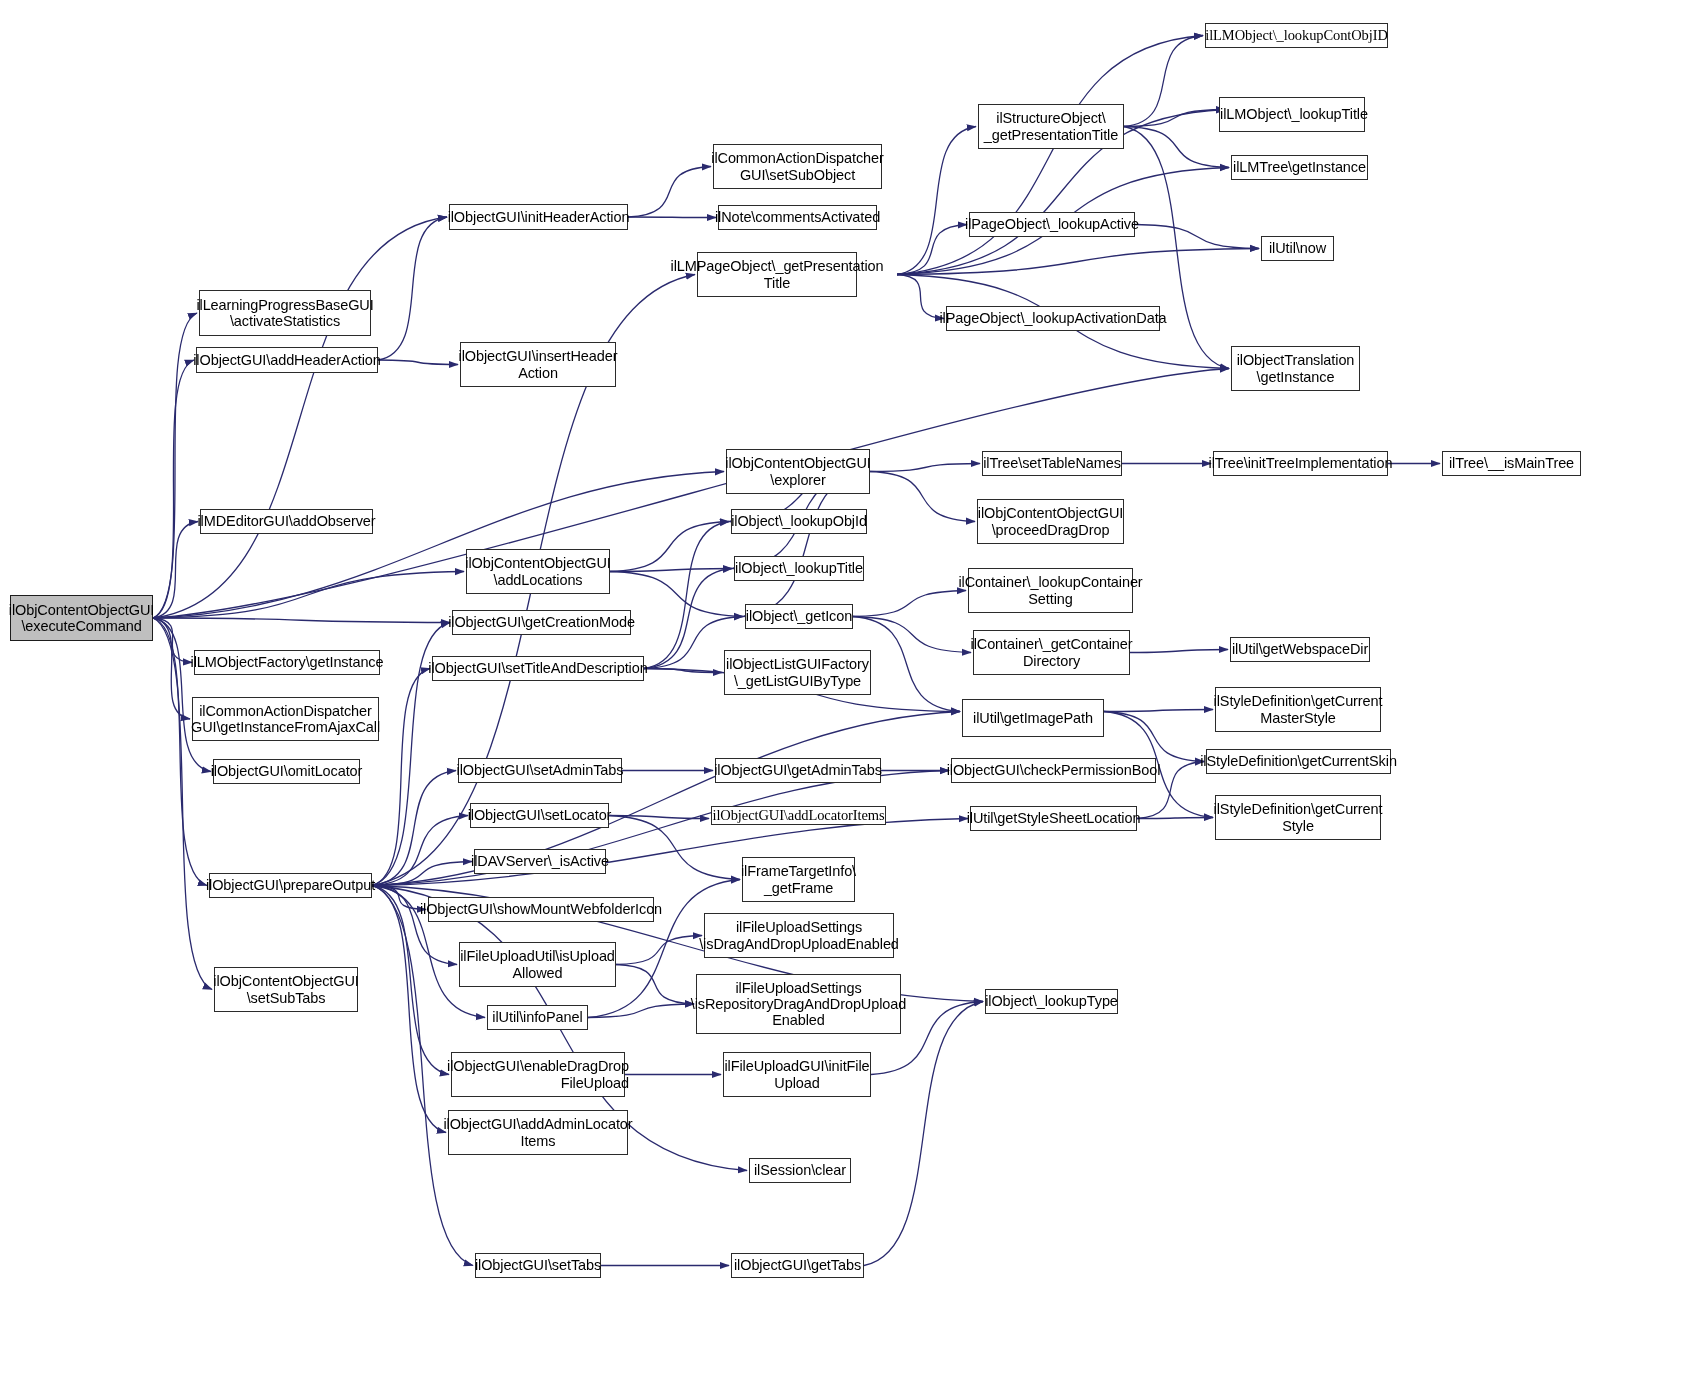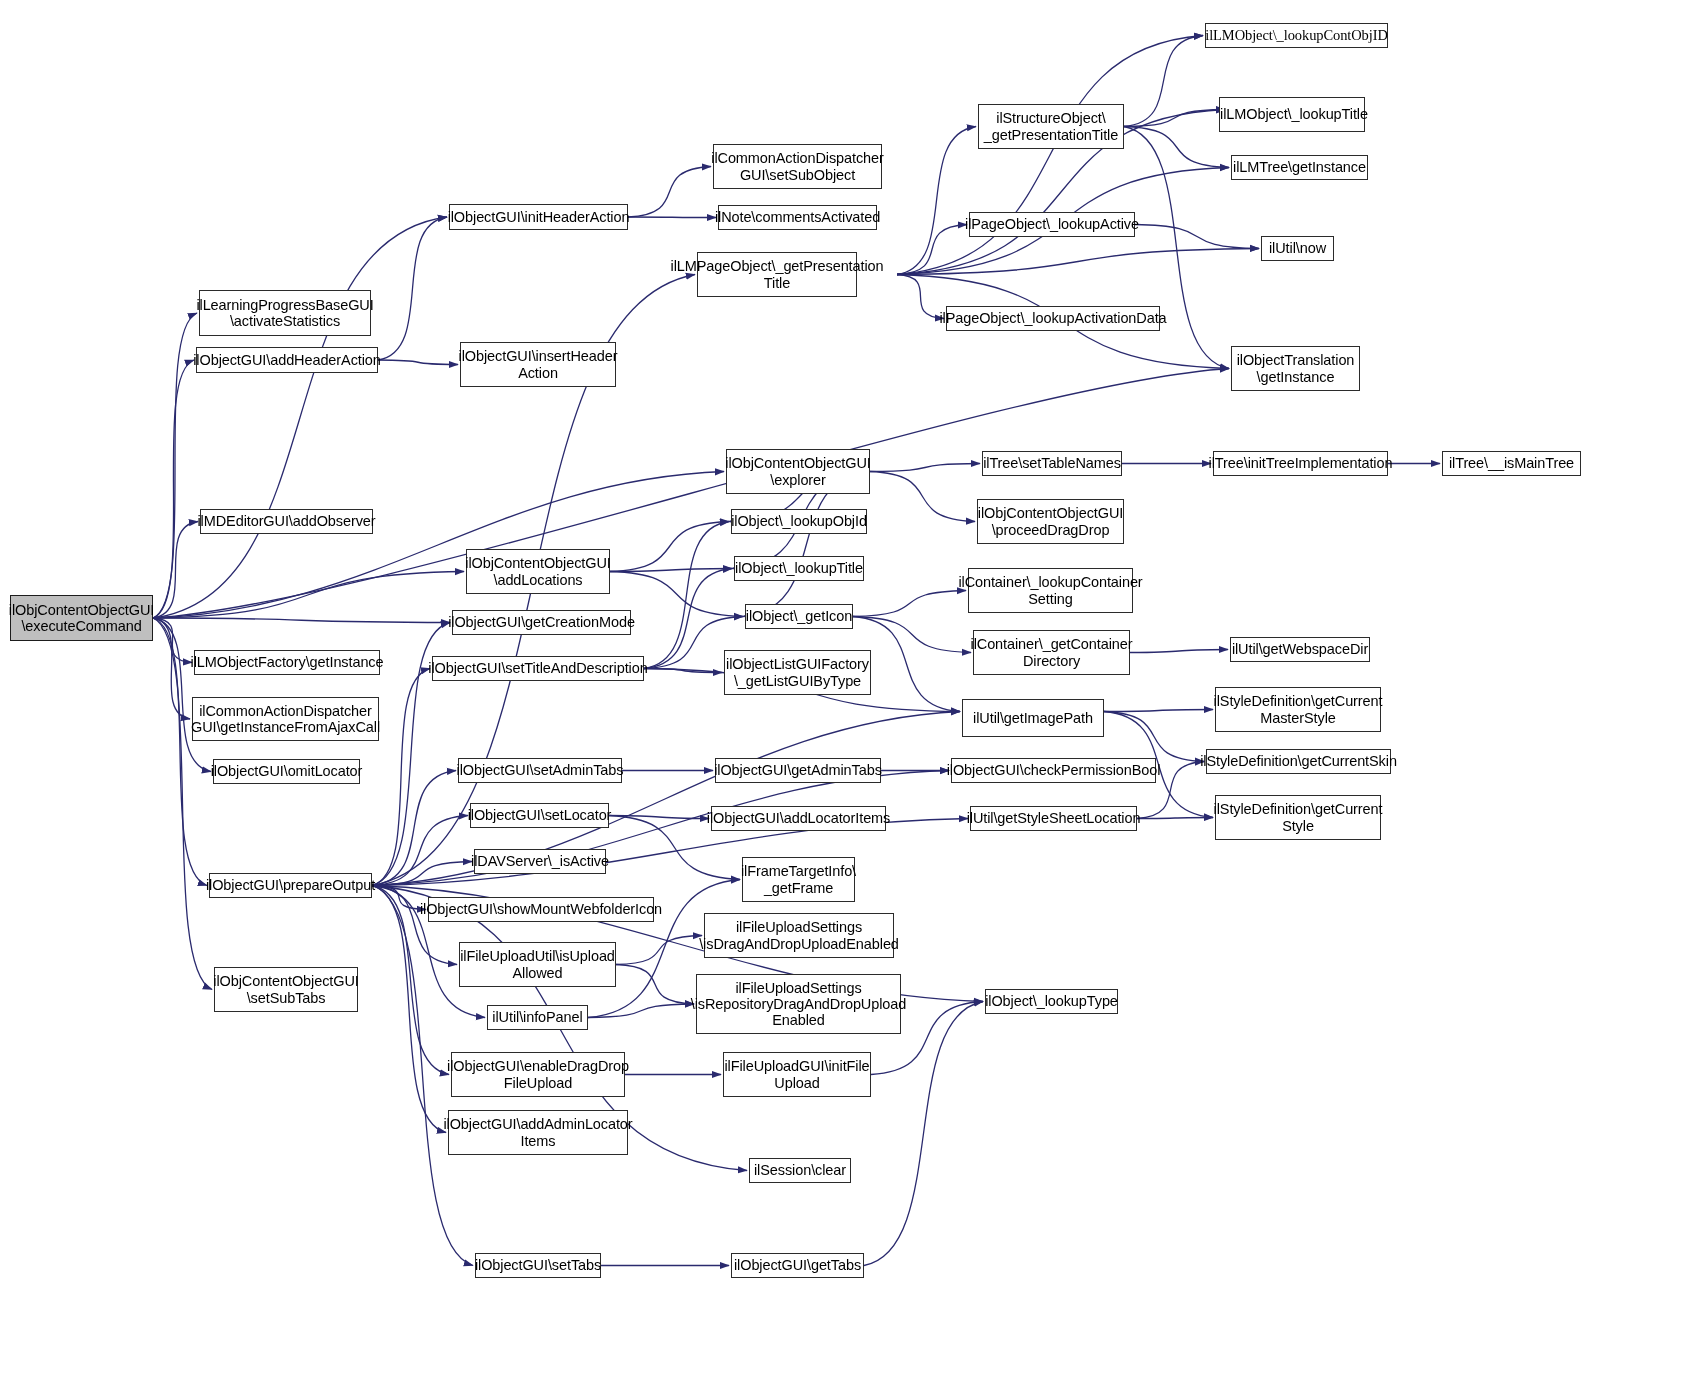--- a/index.html
+++ b/index.html
@@ -182,7 +182,7 @@
       <div class="node" style="left: 724px; top: 650px; width: 147px; height: 45px;">ilObjectListGUIFactory
 \_getListGUIByType</div>
       <div class="node" style="left: 715px; top: 758px; width: 166px; height: 25px;">ilObjectGUI\getAdminTabs</div>
-      <div class="node" style="left: 711px; top: 806px; width: 175px; height: 25px;">ilObjectGUI\addLocatorItems</div>
+      <div class="node" style="left: 711px; top: 806px; width: 175px; height: 19px; font-family: Liberation Serif, serif;">ilObjectGUI\addLocatorItems</div>
       <div class="node" style="left: 742px; top: 857px; width: 113px; height: 45px;">ilFrameTargetInfo\
 _getFrame</div>
       <div class="node" style="left: 704px; top: 913px; width: 190px; height: 45px;">ilFileUploadSettings

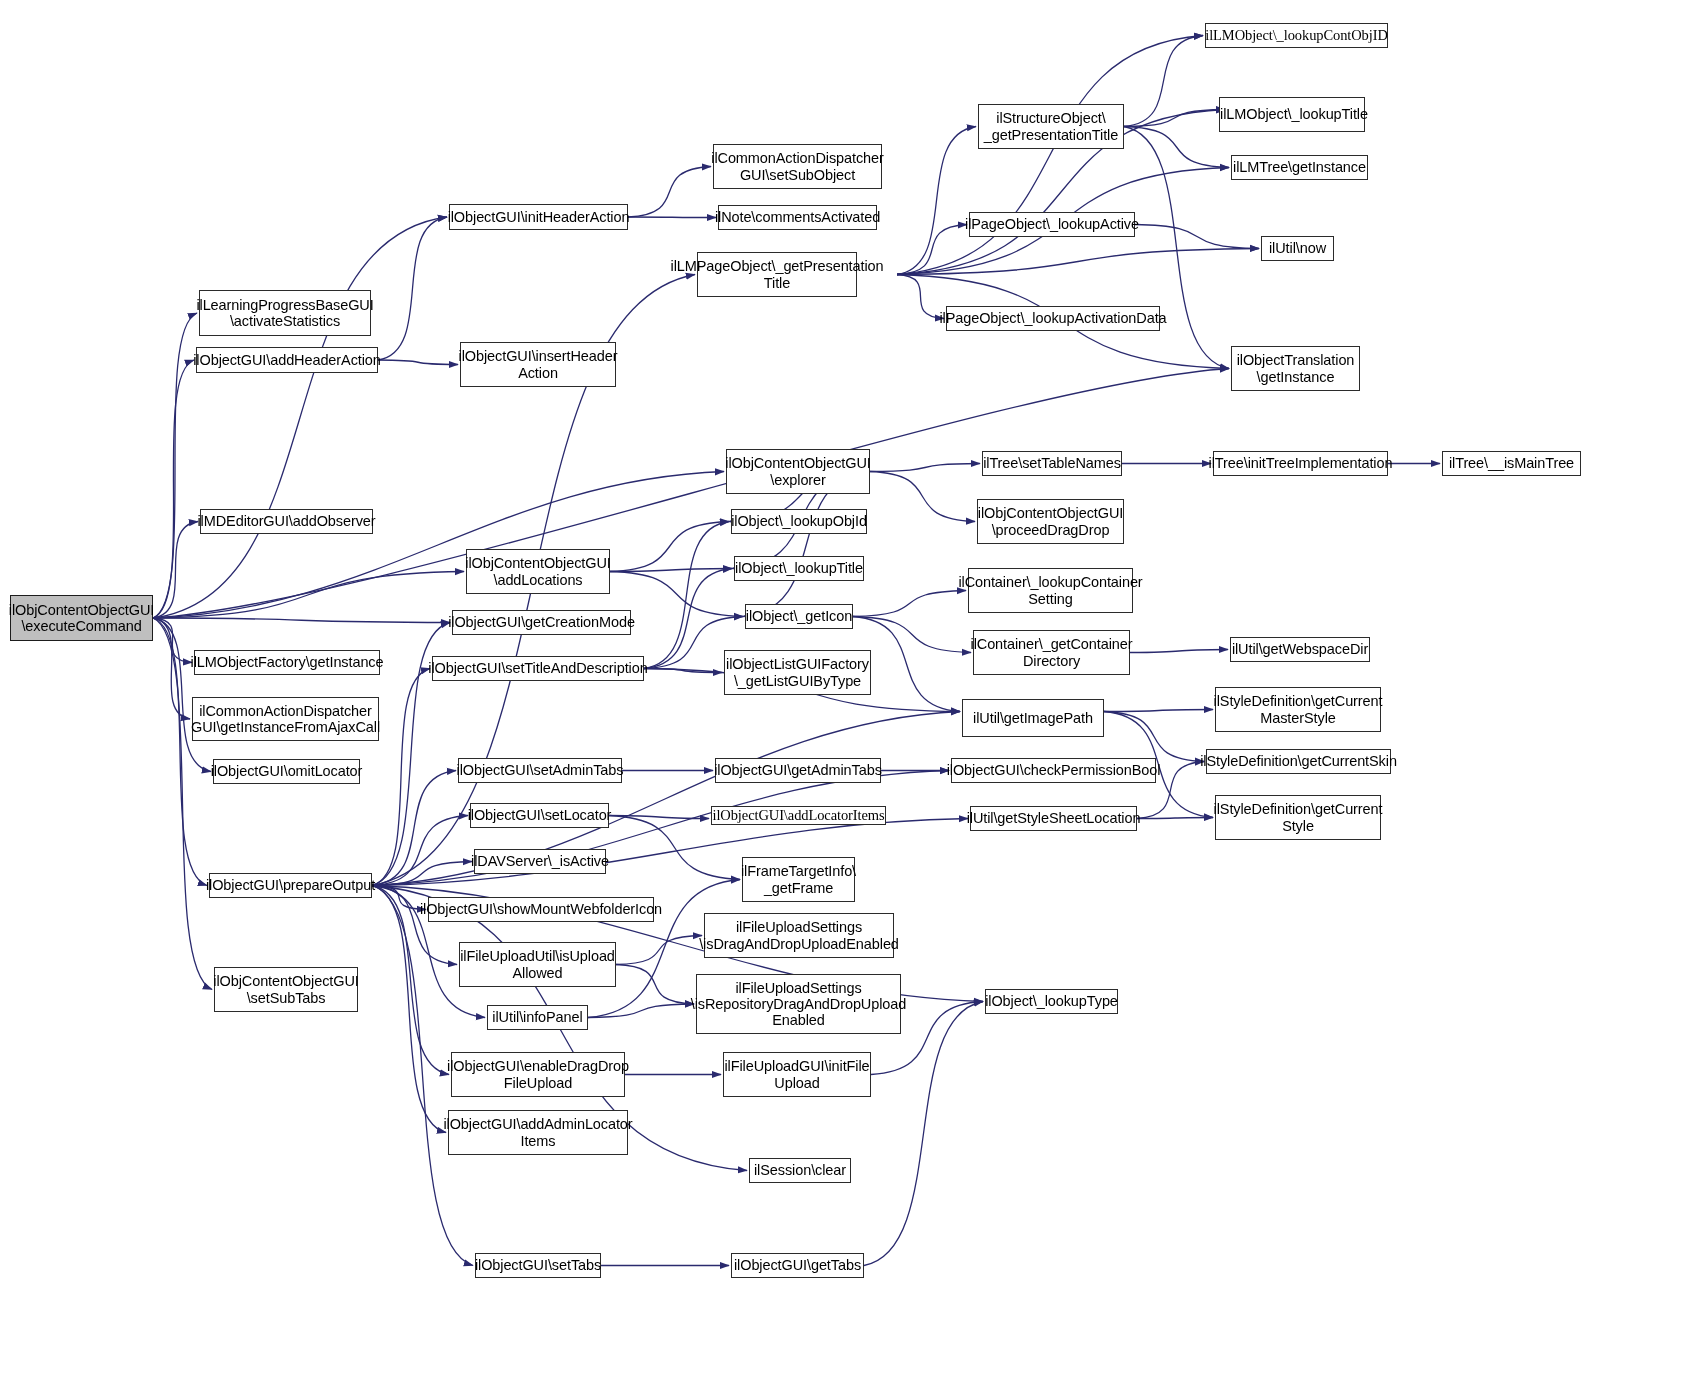--- a/index.html
+++ b/index.html
@@ -164,7 +164,7 @@
       <div class="node" style="left: 459px; top: 942px; width: 157px; height: 45px;">ilFileUploadUtil\isUpload
 Allowed</div>
       <div class="node" style="left: 487px; top: 1005px; width: 101px; height: 25px;">ilUtil\infoPanel</div>
-      <div class="node" style="left: 451px; top: 1052px; width: 174px; height: 45px;">ilObjectGUI\enableDragDrop
+      <div class="node" style="left: 451px; top: 1052px; width: 174px; height: 45px; text-align: right;">ilObjectGUI\enableDragDrop
 FileUpload</div>
       <div class="node" style="left: 448px; top: 1110px; width: 180px; height: 45px;">ilObjectGUI\addAdminLocator
 Items</div>

